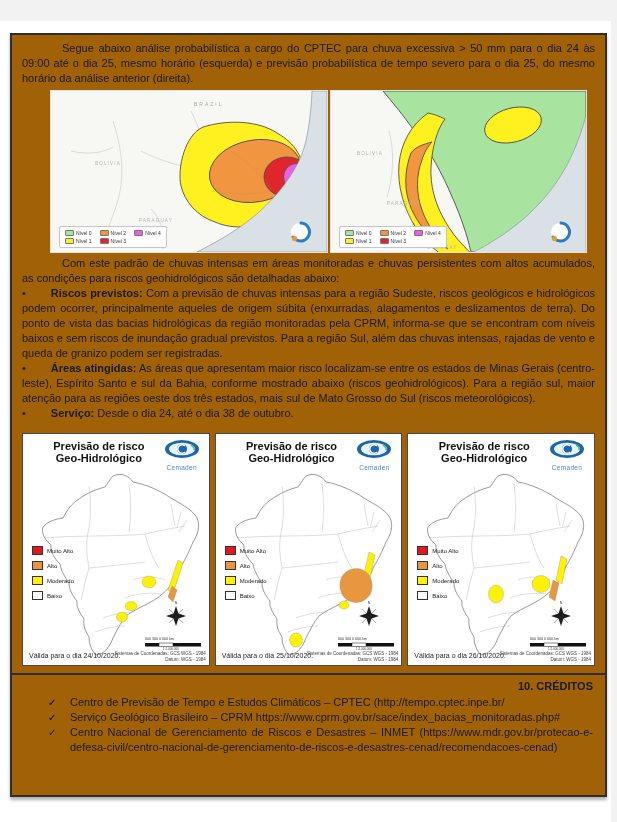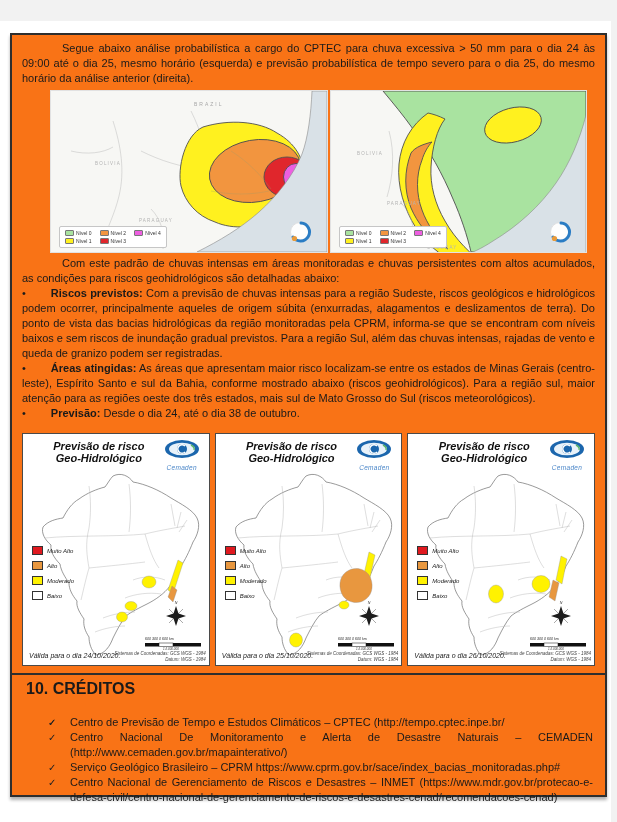--- a/index.html
+++ b/index.html
@@ -13,7 +13,7 @@
 
   .doc-box {
     position:absolute; left:10px; top:33px; width:597px; height:764px;
-    background:#f97316; border:2px solid #2e2e2e; box-shadow:0 3px 3px rgba(0,0,0,.3);
+    background:#a16207; border:2px solid #2e2e2e; box-shadow:0 3px 3px rgba(0,0,0,.3);
     padding:6px 10px 0 10px;
   }
 

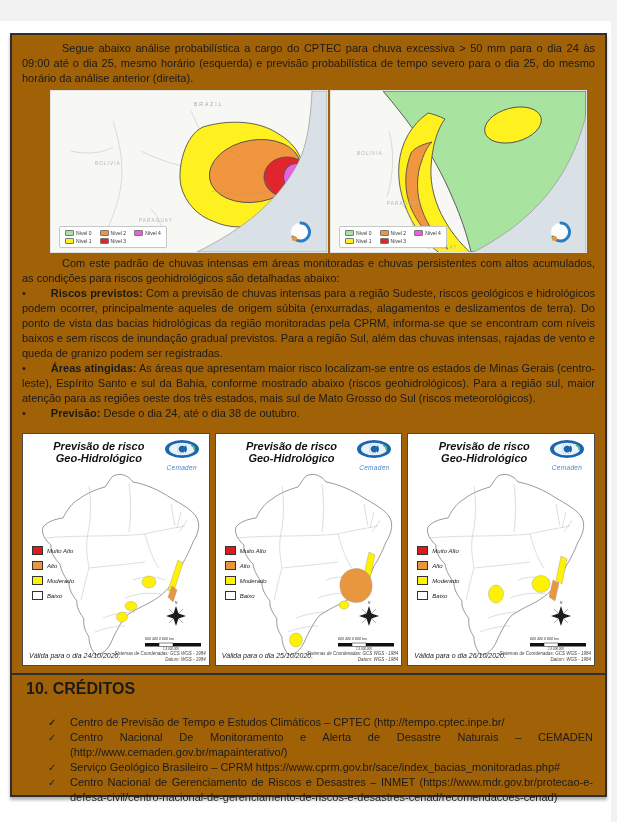--- a/index.html
+++ b/index.html
@@ -202,7 +202,7 @@
 
   <p class="body-text"><span class="blt">•</span><span class="sp"></span><b>Áreas atingidas:</b> <span>As áreas que apresentam maior risco localizam-se entre os estados de Minas Gerais (centro-leste), Espírito Santo e sul da Bahia, conforme mostrado abaixo (riscos geohidrológicos). Para a região sul, maior atenção para as regiões oeste dos três estados, mais sul de Mato Grosso do Sul (riscos meteorológicos).</span></p>
 
-  <p class="body-text"><span class="blt">•</span><span class="sp"></span><b>Previsão:</b> <span>Desde o dia 24, até o dia 38 de outubro.</span></p>
+  <p class="body-text"><span class="blt">•</span><span class="sp"></span><b>Serviço:</b> <span>Desde o dia 24, até o dia 38 de outubro.</span></p>
 
   <div class="panels-row">
 

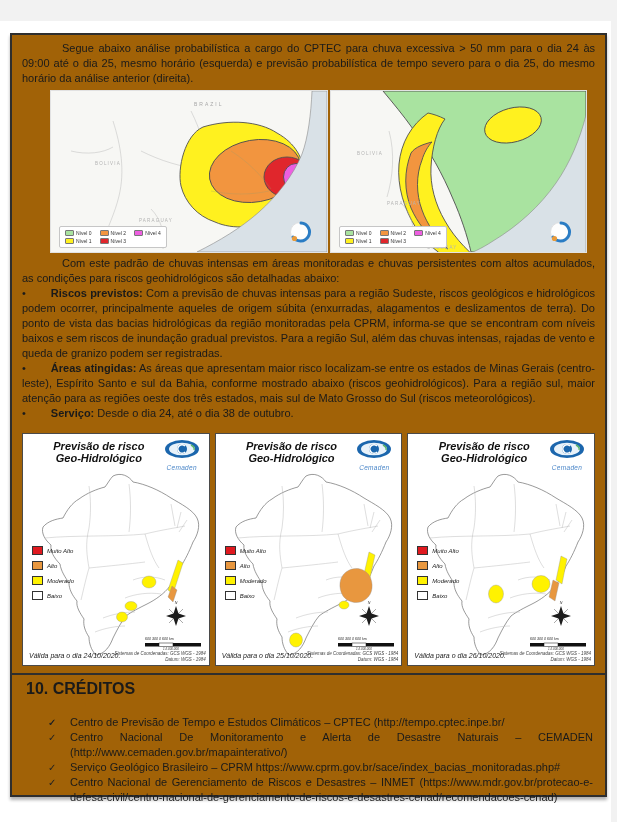--- a/index.html
+++ b/index.html
@@ -39,7 +39,7 @@
   .sw-g{background:#A9E3A0;} .sw-y{background:#FFF11F;} .sw-o{background:#F2953F;}
   .sw-r{background:#E0262C;} .sw-m{background:#ED5FE0;}
 
-  .panels-row { display:flex; gap:5px; margin:12px 0 0 0;font-style:italic; }
+  .panels-row { display:flex; gap:5px; margin:12px 0 0 0; }
   .panel { position:relative; width:197px; height:233px; border:1.5px solid #4a4a4a; background:#fff; }
   .panel-title { margin:6px 44px 0 10px; text-align:center; font-weight:bold; font-size:11px; line-height:12px; color:#111; }
   .cem-logo { position:absolute; top:5px; right:4px; width:46px; text-align:center; }

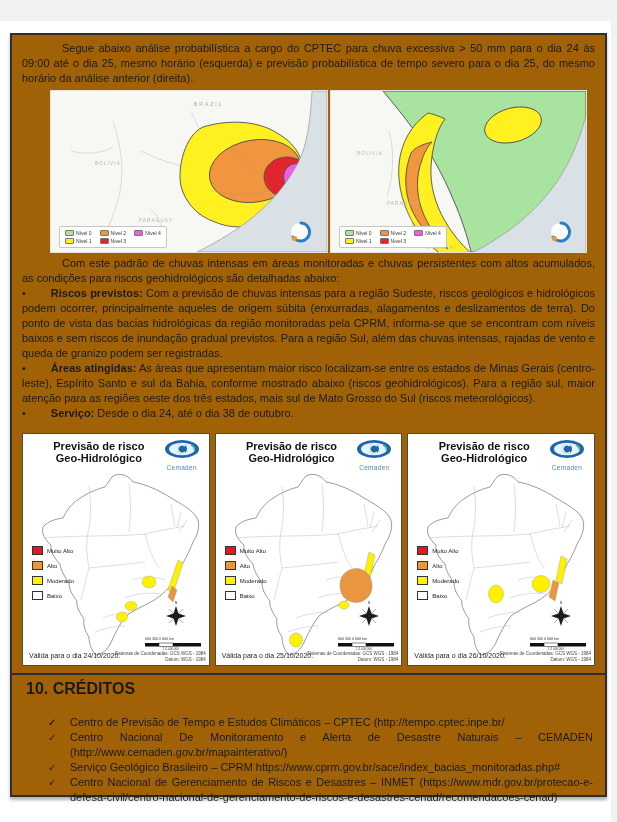--- a/index.html
+++ b/index.html
@@ -55,7 +55,7 @@
   .panel-coords { position:absolute; right:3px; bottom:3px; font-size:4.5px; line-height:5.5px; color:#444; text-align:right; }
 
   .credits { border-top:2px solid #2e2e2e; margin:7px -10px 0 -10px; padding:4px 12px 6px 12px; }
-  .credits-heading { font-weight:bold; font-size:16px; margin:1px 0 17px 2px; }
+  .credits-heading { font-weight:bold; font-size:11px; margin:1px 0 3px 2px;text-align:right; }
   .credit-item { position:relative; padding-left:46px; font-size:11px; line-height:15px; text-align:justify; overflow-wrap:break-word; margin:0; }
   .credit-item .chk { position:absolute; left:24px; top:0; color:#222; font-size:10px; }
 

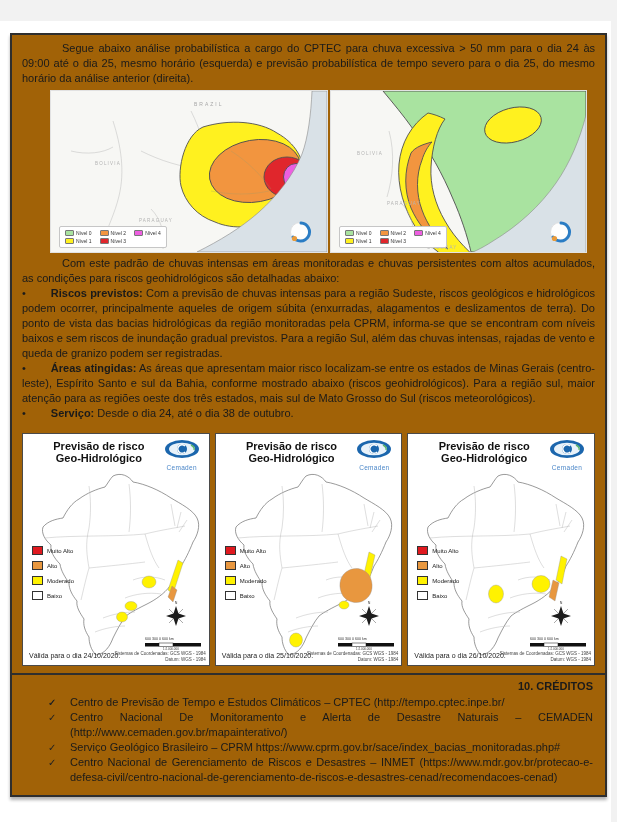--- a/index.html
+++ b/index.html
@@ -380,7 +380,7 @@
     <div class="credits-heading">10. CRÉDITOS</div>
     <p class="credit-item"><span class="chk">✓</span></p>
     <p class="credit-item"><span class="chk">✓</span><span>Centro de Previsão de Tempo e Estudos Climáticos – CPTEC (http://tempo.cptec.inpe.br/</span></p>
-    <p class="credit-item"><span class="chk">✓</span><span>Centro Nacional De Monitoramento e Alerta de Desastre Naturais – CEMADEN (http://www.cemaden.gov.br/mapainterativo/)</span></p>
+    <p class="credit-item"><span class="chk">✓</span></p>
     <p class="credit-item"><span class="chk">✓</span><span>Serviço Geológico Brasileiro – CPRM https://www.cprm.gov.br/sace/index_bacias_monitoradas.php#</span></p>
     <p class="credit-item"><span class="chk">✓</span><span>Centro Nacional de Gerenciamento de Riscos e Desastres – INMET (https://www.mdr.gov.br/protecao-e-defesa-civil/centro-nacional-de-gerenciamento-de-riscos-e-desastres-cenad/recomendacoes-cenad)</span></p>
   </div>

